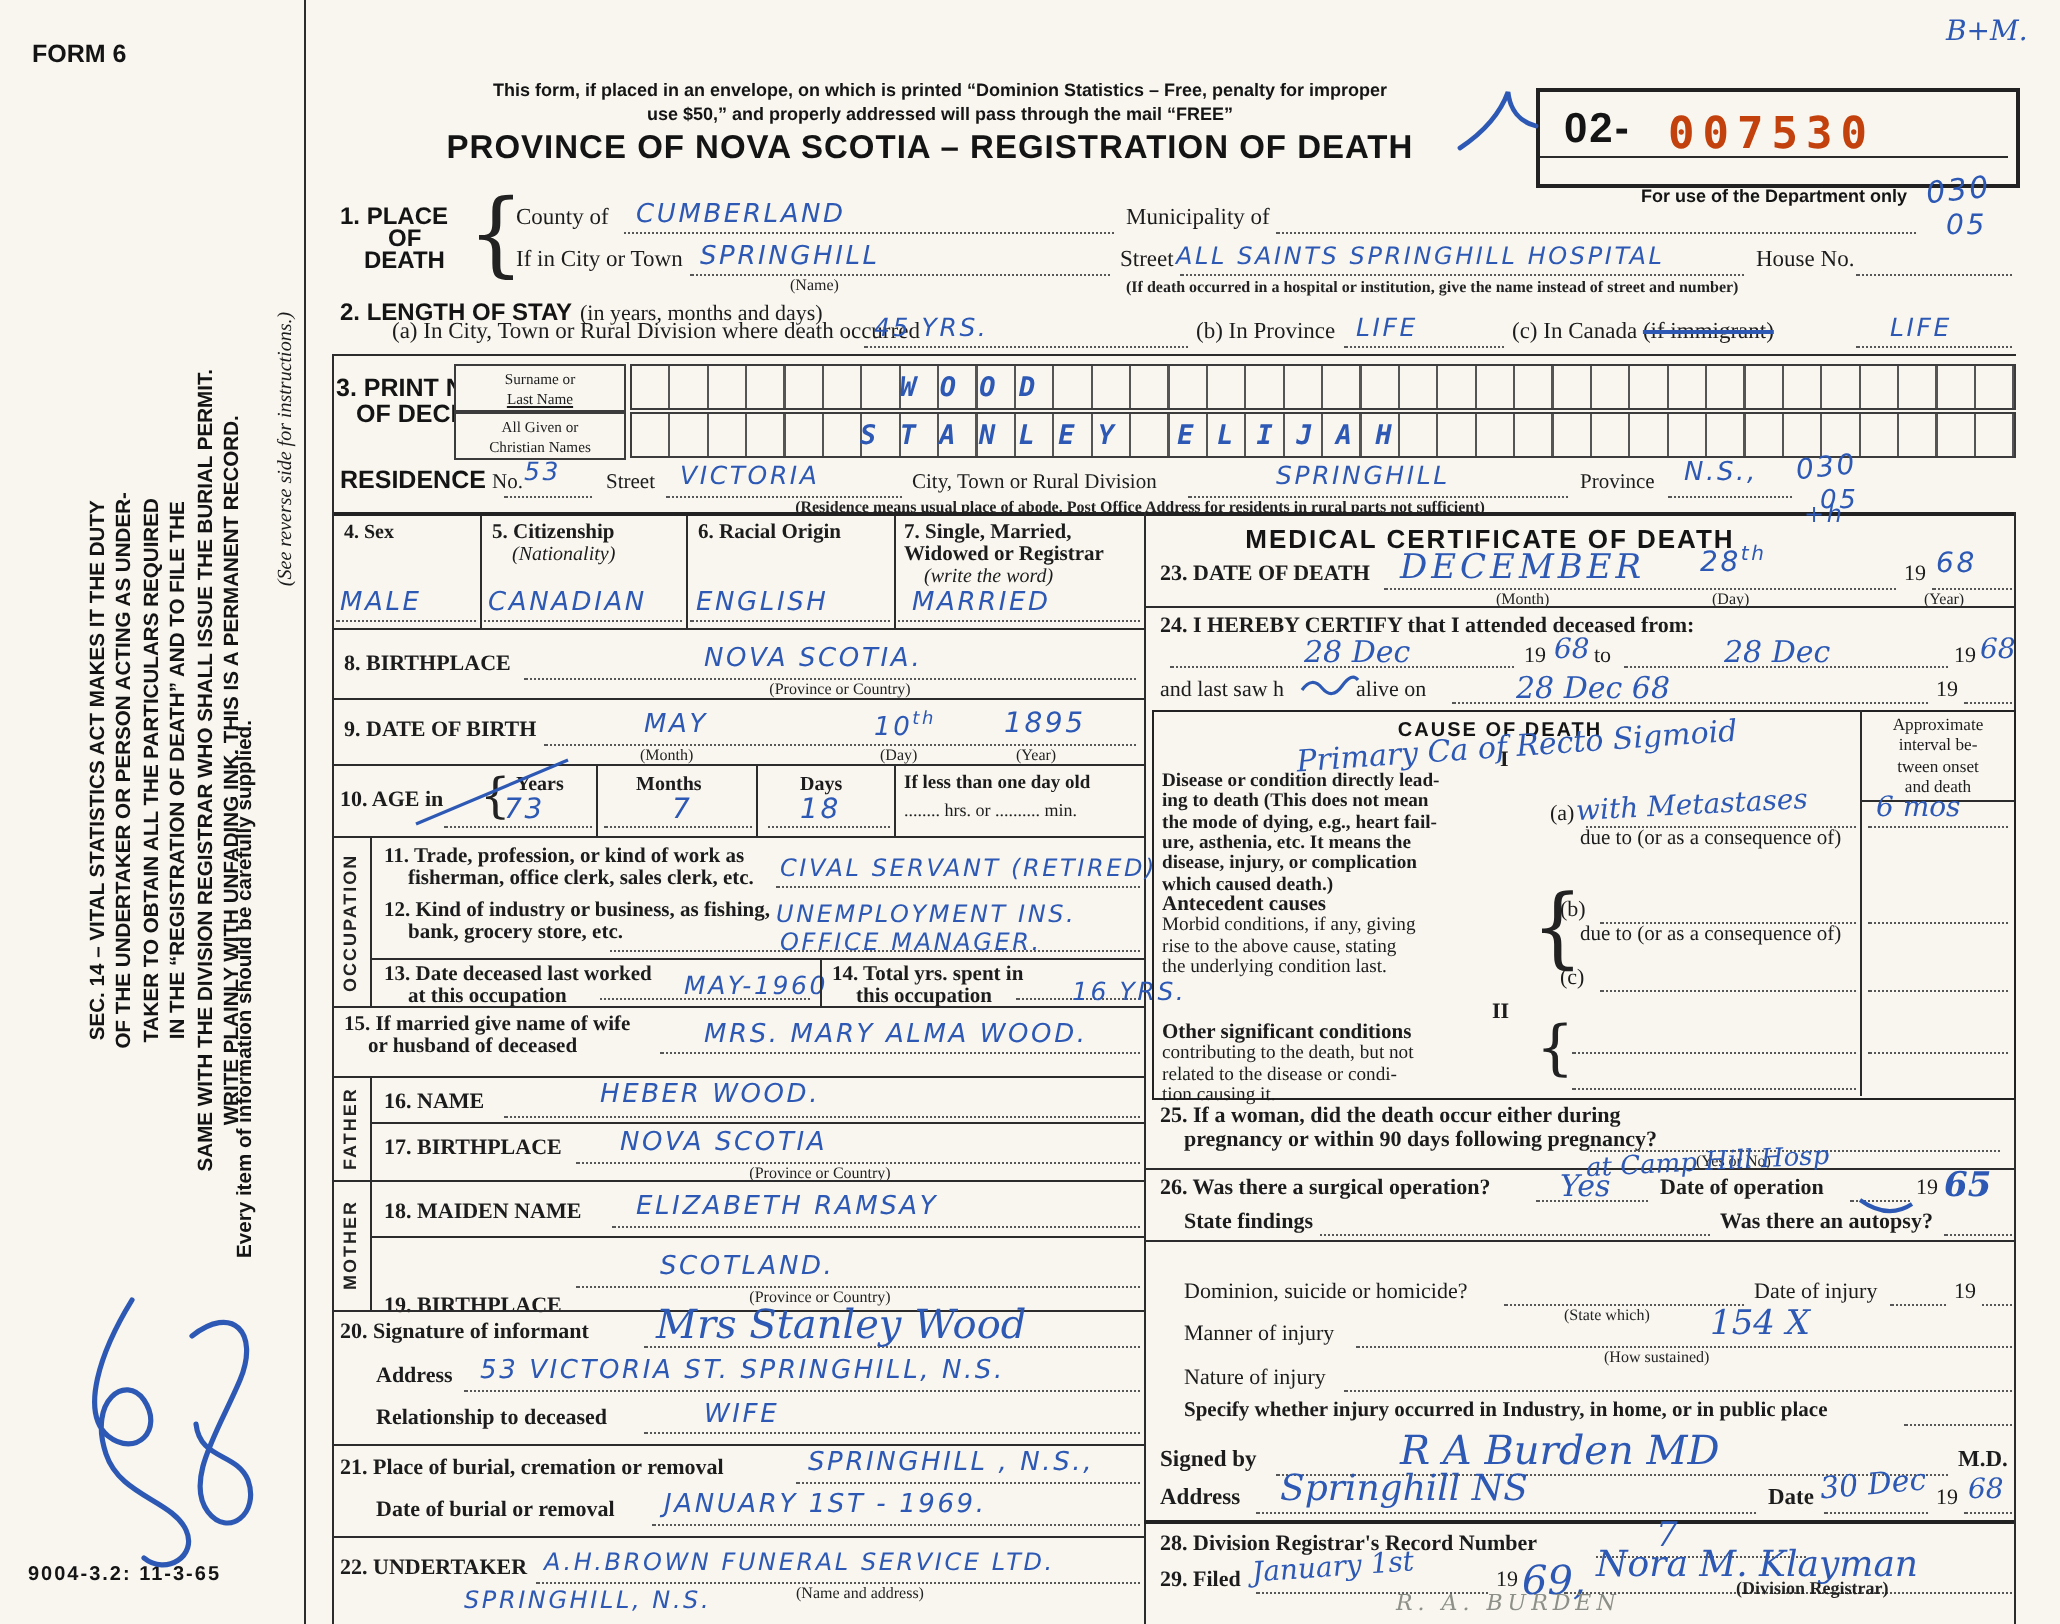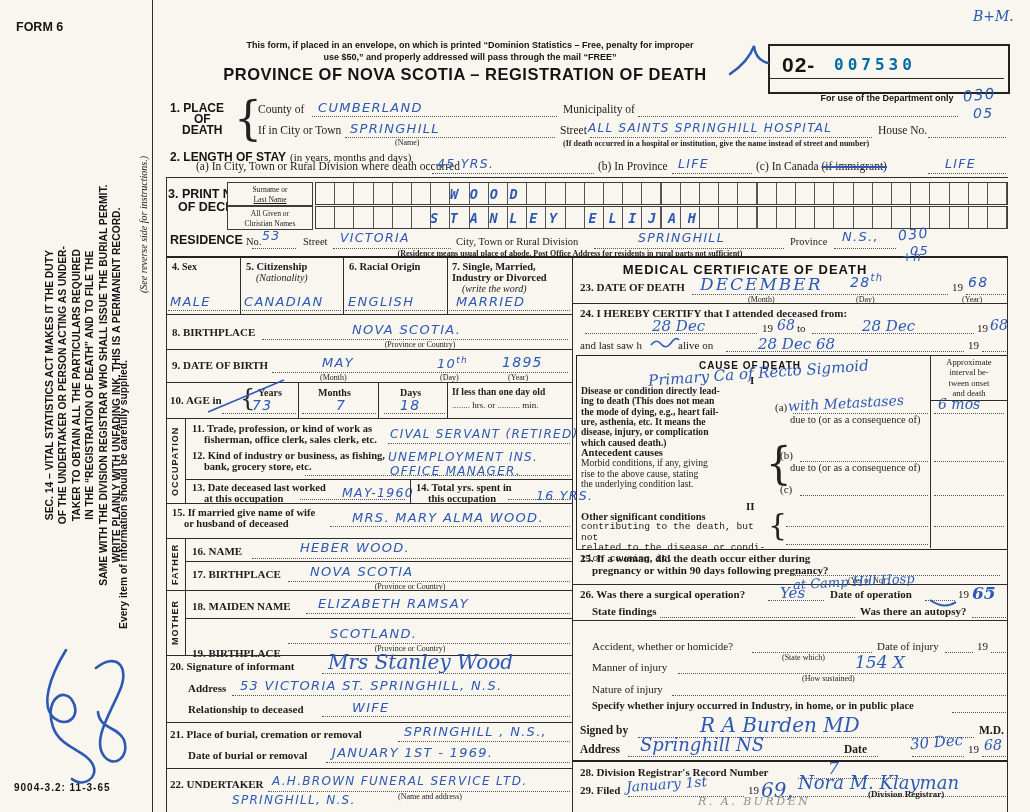--- a/index.html
+++ b/index.html
@@ -15,7 +15,7 @@
   .hw{font-family:"DejaVu Sans",sans-serif;font-style:italic;color:#2d59b5;font-size:12.5px;
       letter-spacing:1.3px;white-space:nowrap;}
   .cur{font-family:"DejaVu Serif",serif;font-style:italic;color:#2d59b5;white-space:nowrap;}
-  .stamp{font-family:"DejaVu Sans Mono",monospace;font-weight:bold;color:#0369a1;font-size:16px;letter-spacing:4px;}
+  .stamp{font-family:"DejaVu Sans Mono",monospace;font-weight:bold;color:#c2410c;font-size:22px;letter-spacing:4px;}
   .pencil{font-family:"DejaVu Serif",serif;font-style:italic;color:#8d9088;letter-spacing:2.5px;font-size:11px;}
   .strike{text-decoration:line-through;text-decoration-thickness:1.6px;text-decoration-color:#2d59b5;}
   .dotl{position:absolute;border-bottom:1.4px dotted #575757;height:2px;}

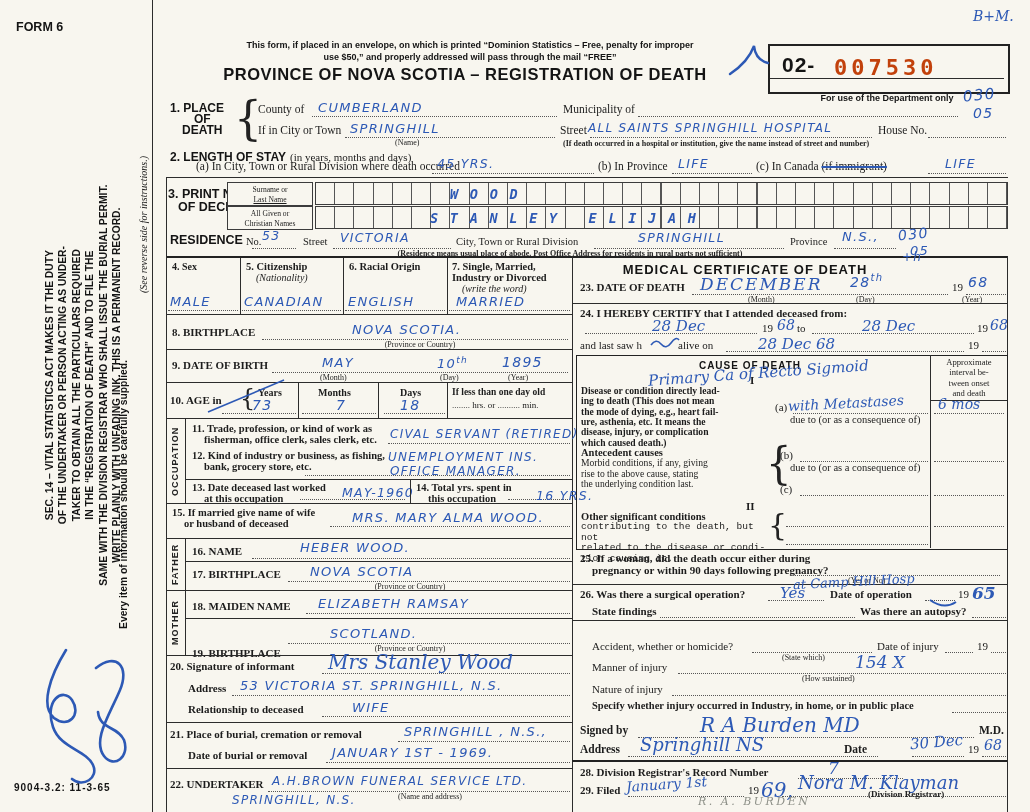--- a/index.html
+++ b/index.html
@@ -152,7 +152,7 @@
   <div class="abs ser i" style="left:256px;top:272px;font-size:10px;">(Nationality)</div>
   <div class="abs ser b" style="left:349px;top:261px;font-size:10.5px;">6. Racial Origin</div>
   <div class="abs ser b" style="left:452px;top:261px;font-size:10.5px;">7. Single, Married,</div>
-  <div class="abs ser b" style="left:452px;top:272px;font-size:10.5px;">Industry or Divorced</div>
+  <div class="abs ser b" style="left:452px;top:272px;font-size:10.5px;">Widowed or Registrar</div>
   <div class="abs ser i" style="left:462px;top:283px;font-size:10px;">(write the word)</div>
   <div class="abs hw" style="left:170px;top:294px;font-size:13px;">MALE</div>
   <div class="abs hw" style="left:244px;top:294px;font-size:13px;">CANADIAN</div>

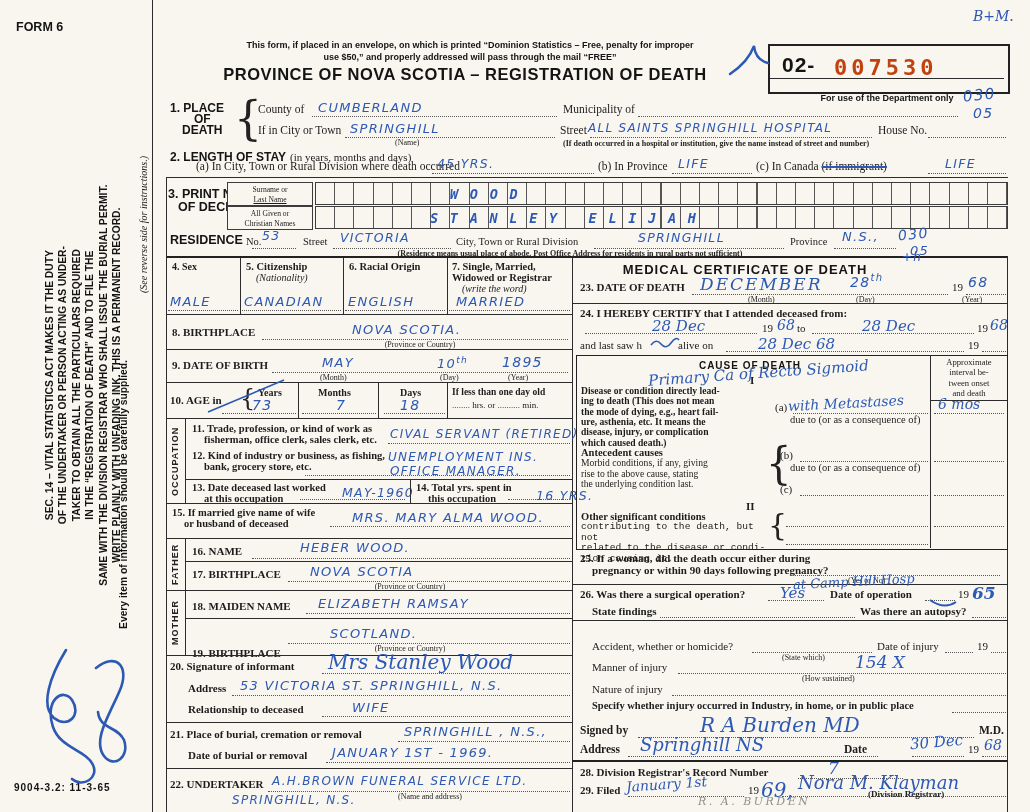--- a/index.html
+++ b/index.html
@@ -350,7 +350,7 @@
   <div class="dotl" style="left:934px;top:493px;width:70px;"></div>
   <div class="abs ser b" style="left:746px;top:500px;font-size:11px;">II</div>
   <div class="abs ser b" style="left:581px;top:511px;font-size:10.5px;">Other significant conditions</div>
-  <div class="abs ser" style="left:581px;top:522px;font-size:9.6px;line-height:1.1;white-space:normal;width:190px;font-family:Liberation Mono, monospace;">
+  <div class="abs ser" style="left:581px;top:522px;font-size:9.6px;line-height:1.1;white-space:normal;width:190px;">
     <div>contributing to the death, but not</div>
     <div>related to the disease or condi-</div>
     <div>tion causing it.</div>

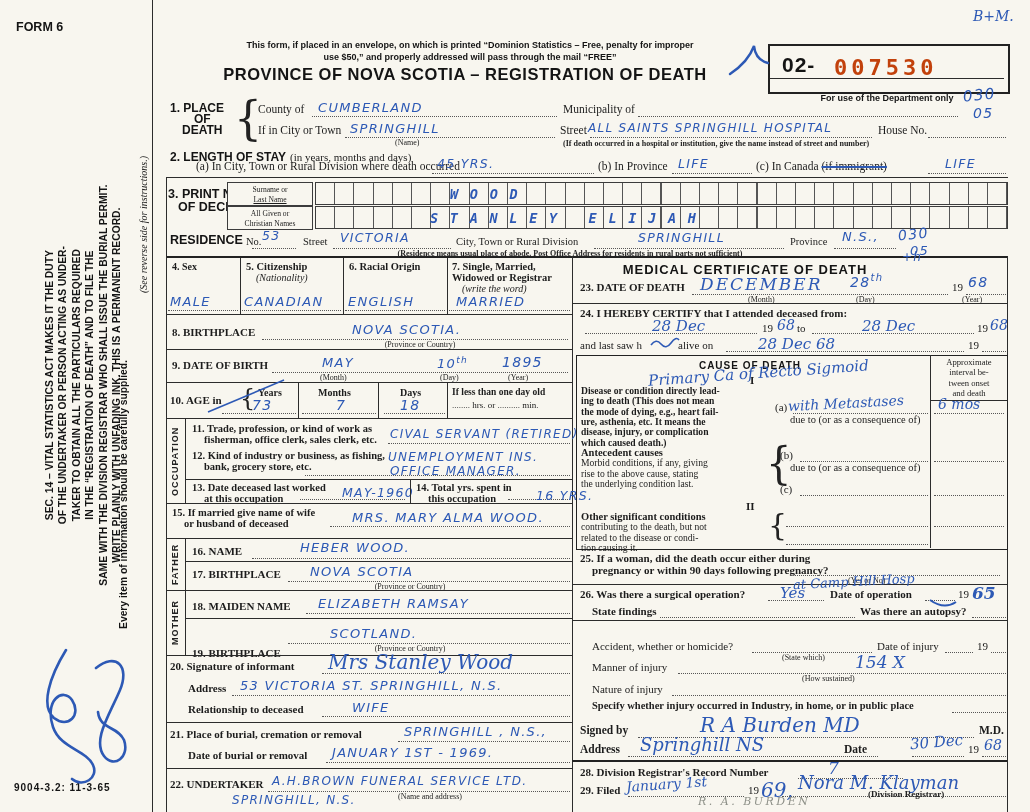--- a/index.html
+++ b/index.html
@@ -380,7 +380,7 @@
   <div class="dotl" style="left:972px;top:615px;width:34px;"></div>
   <div class="hl" style="left:572px;top:620px;width:435px;"></div>
 
-  <div class="abs ser" style="left:592px;top:640px;font-size:11px;">Accident, whether or homicide?</div>
+  <div class="abs ser" style="left:592px;top:640px;font-size:11px;">Dominion, suicide or homicide?</div>
   <div class="dotl" style="left:752px;top:650px;width:120px;"></div>
   <div class="abs cap" style="left:782px;top:653px;">(State which)</div>
   <div class="abs ser" style="left:877px;top:640px;font-size:11px;">Date of injury</div>

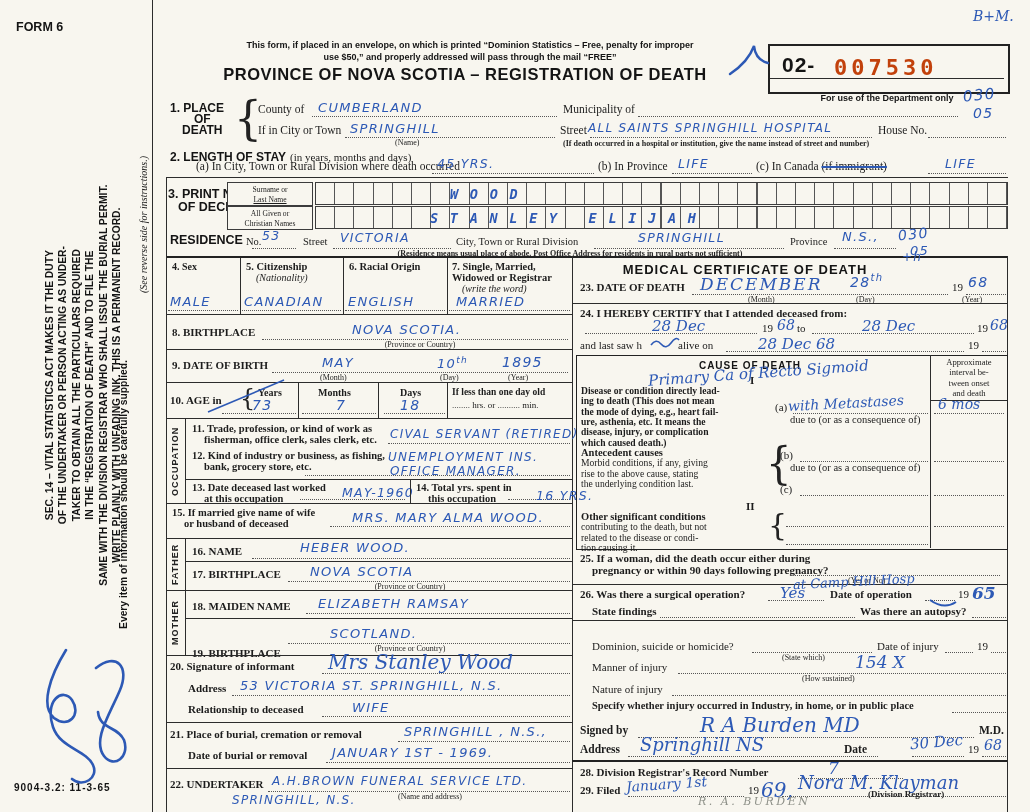--- a/index.html
+++ b/index.html
@@ -403,7 +403,7 @@
   <div class="abs ser b" style="left:580px;top:743px;font-size:11.5px;">Address</div>
   <div class="dotl" style="left:628px;top:754px;width:250px;"></div>
   <div class="abs cur" style="left:640px;top:734px;font-size:18px;">Springhill NS</div>
-  <div class="abs ser b" style="left:844px;top:743px;font-size:11.5px;">Date</div>
+  <div class="abs ser b" style="left:884px;top:743px;font-size:11.5px;">Date</div>
   <div class="dotl" style="left:912px;top:754px;width:52px;"></div>
   <div class="abs cur" style="left:910px;top:733px;font-size:15px;transform:rotate(-5deg);">30 Dec</div>
   <div class="abs ser" style="left:968px;top:743px;font-size:11px;">19</div>

